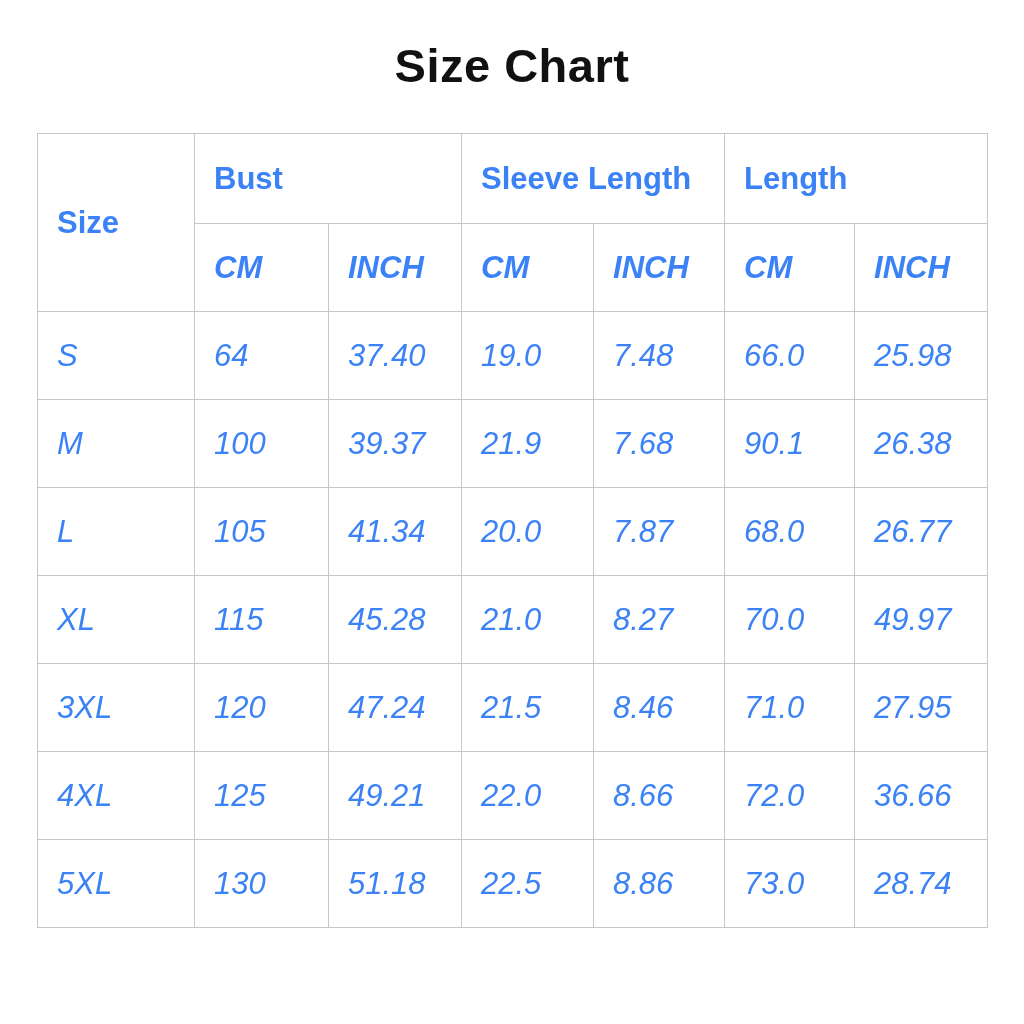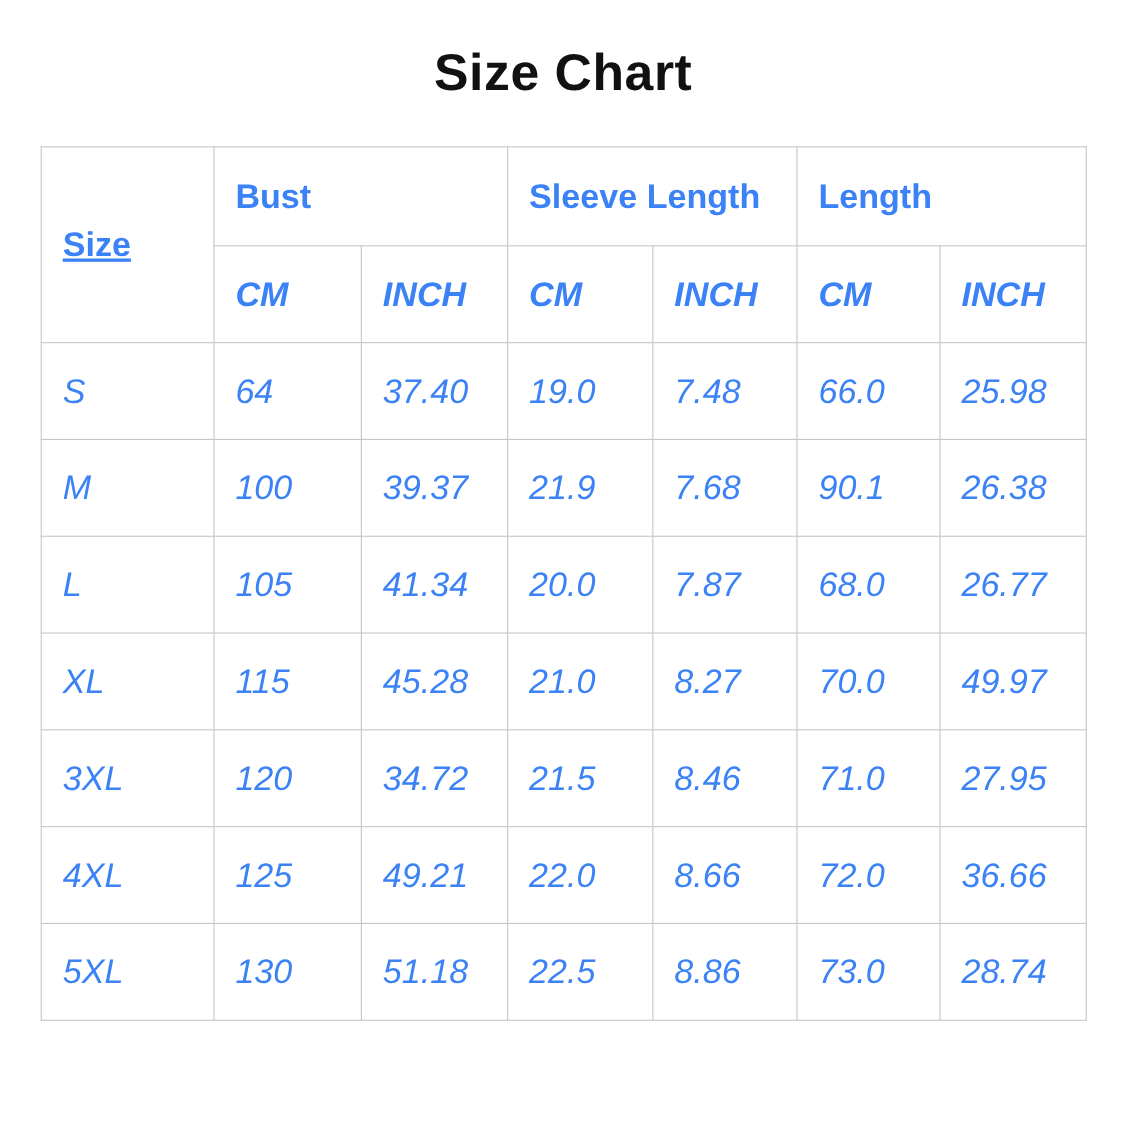--- a/index.html
+++ b/index.html
@@ -66,7 +66,6 @@
   th.size-header {
     vertical-align: top;
     font-weight: 600;
-    text-decoration: underline;
   }
   th.size-header .size-label-box {
     height: 89px;

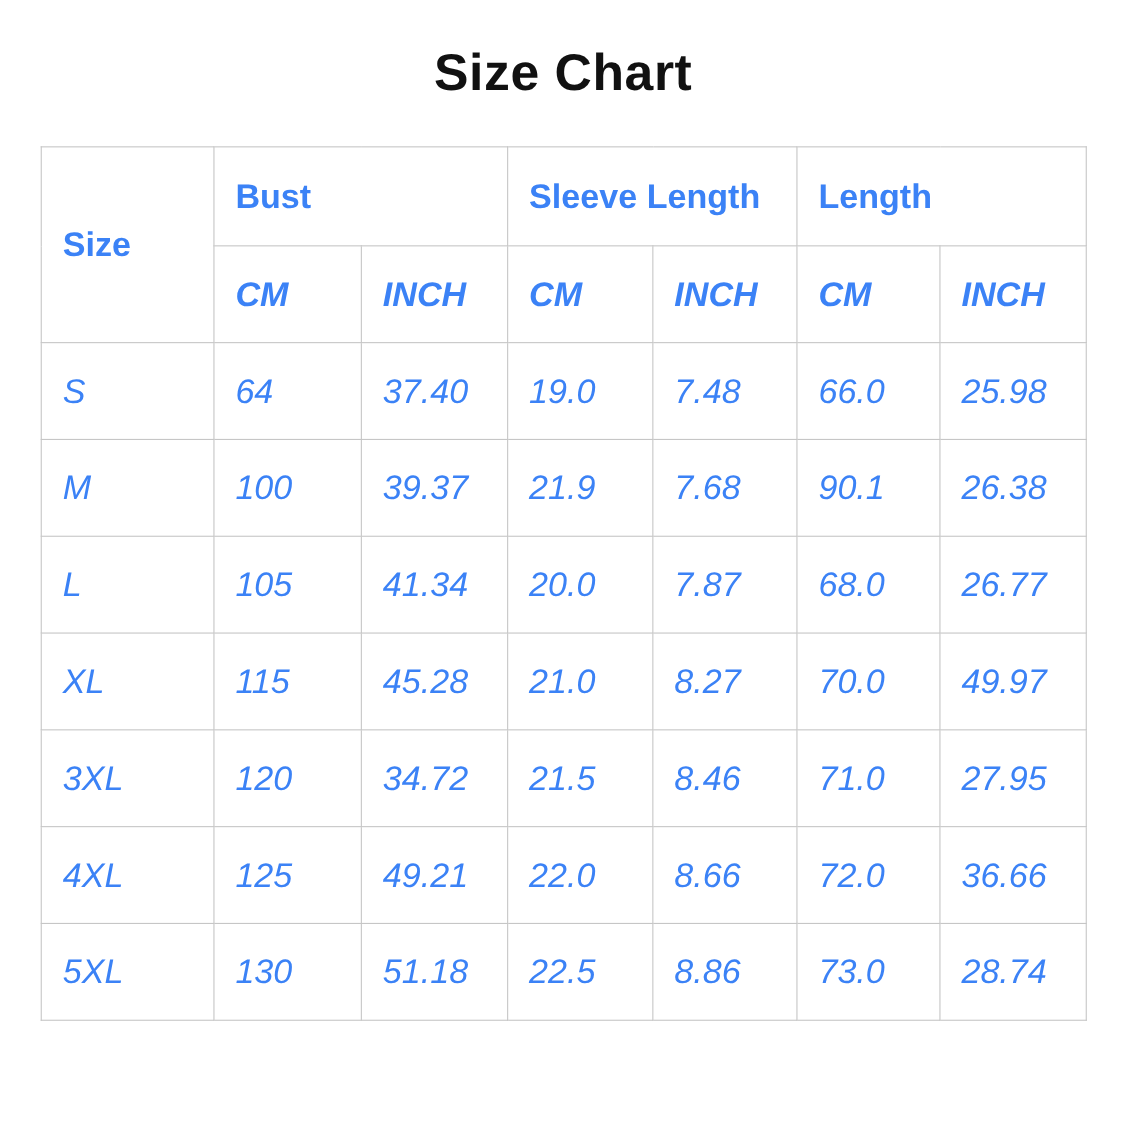--- a/index.html
+++ b/index.html
@@ -151,7 +151,7 @@
       <tr class="data-row">
         <td class="size-cell">3XL</td>
         <td class="value-cell">120</td>
-        <td class="value-cell">34.72</td>
+        <td class="value-cell">47.24</td>
         <td class="value-cell">21.5</td>
         <td class="value-cell">8.46</td>
         <td class="value-cell">71.0</td>

